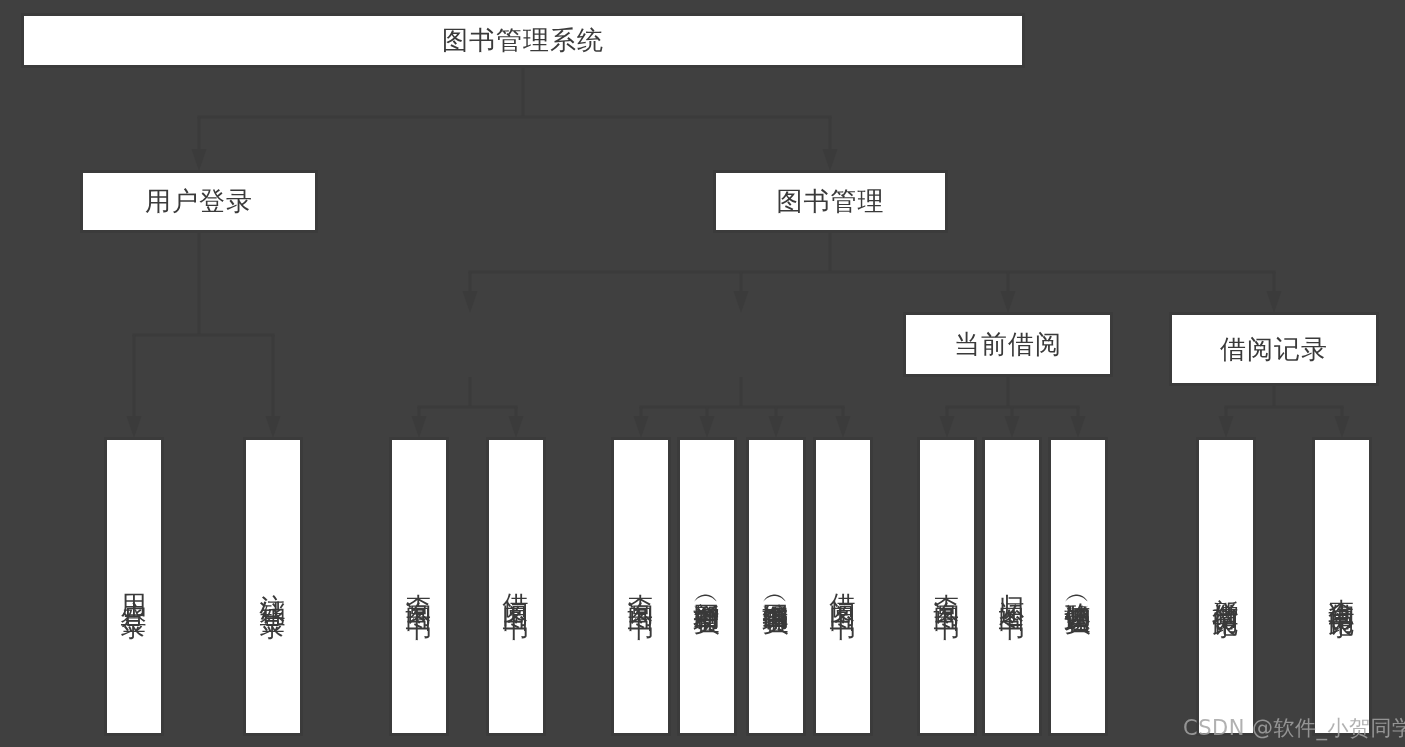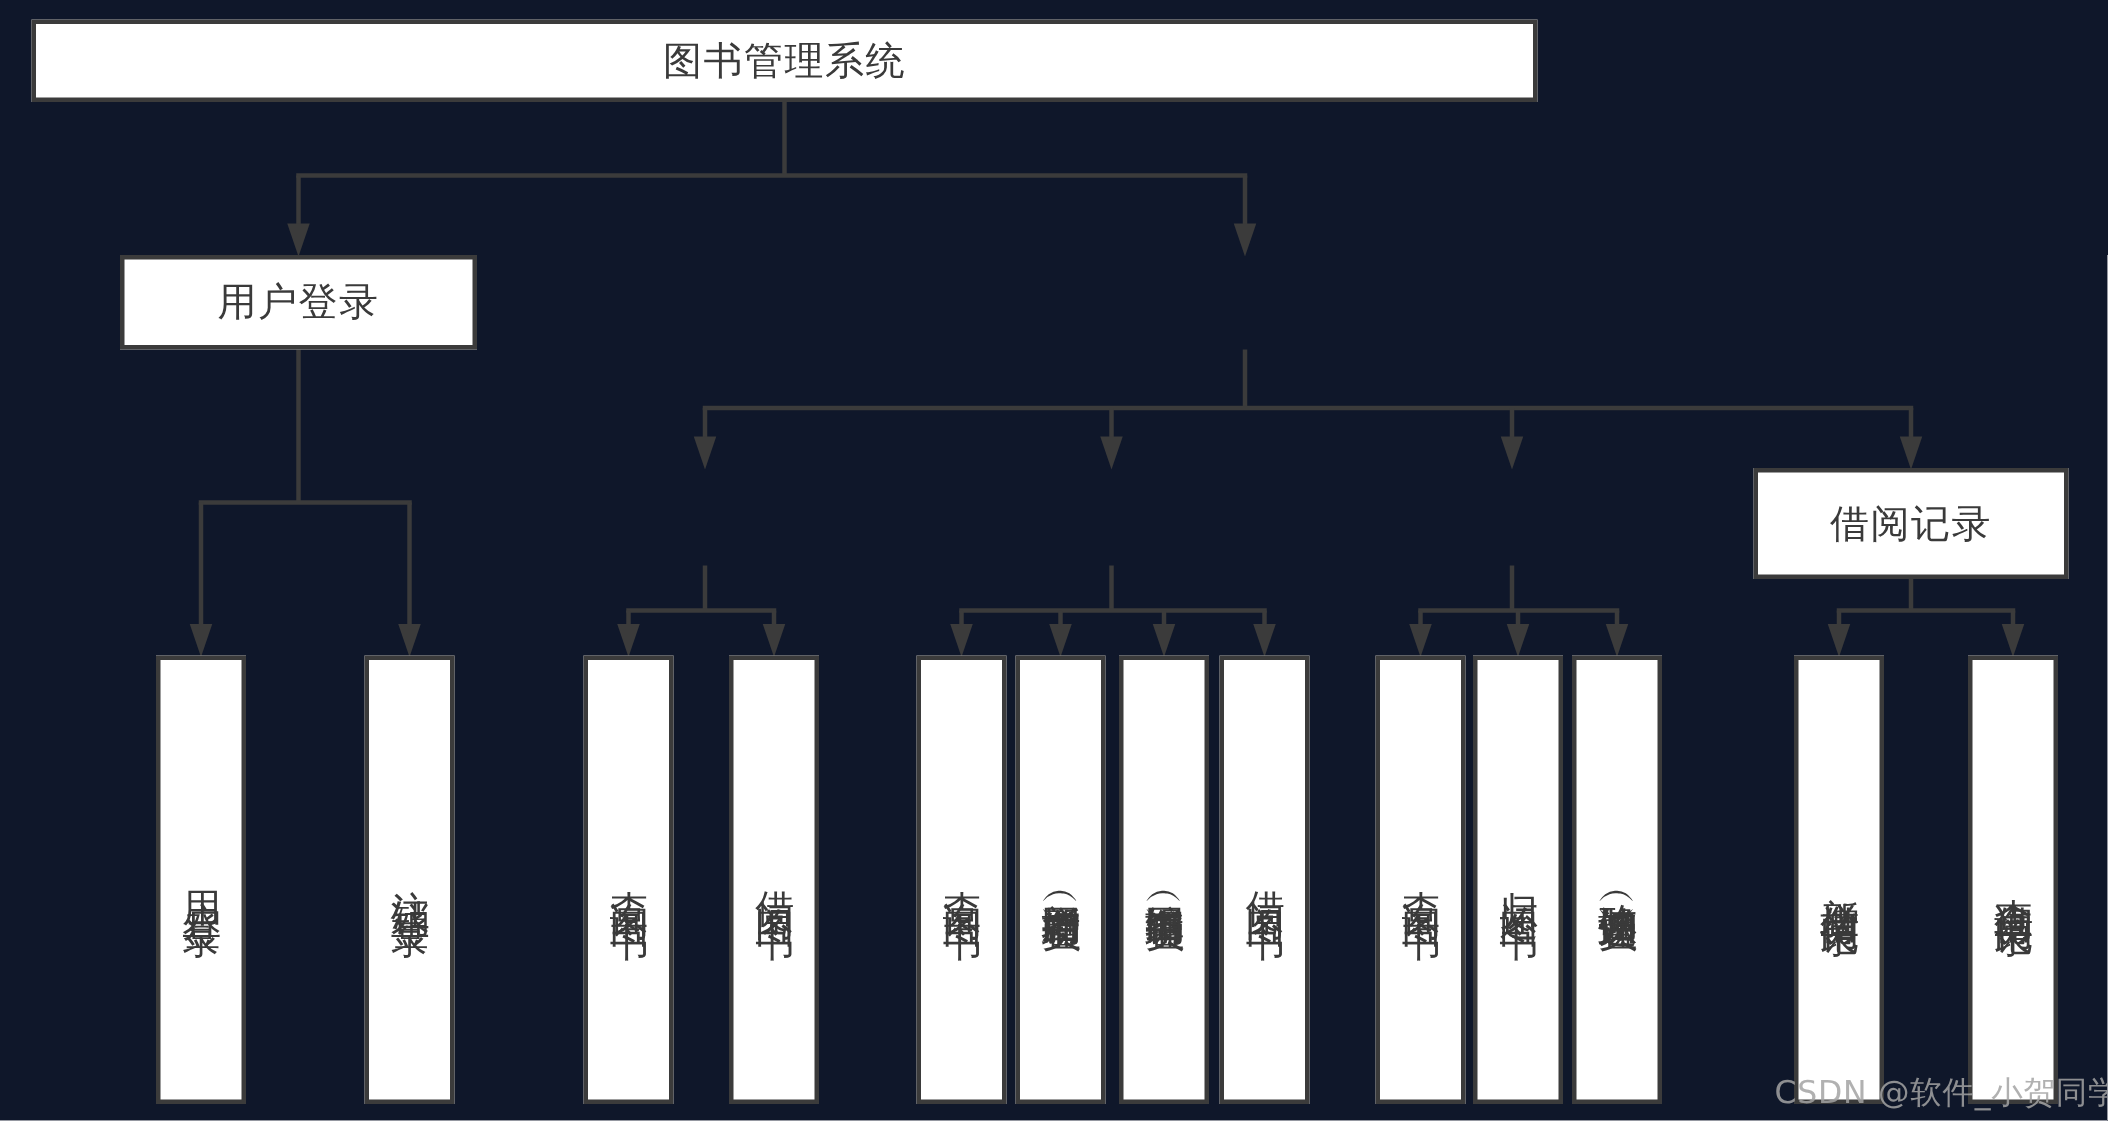--- a/index.html
+++ b/index.html
@@ -11,7 +11,7 @@
     position: relative;
     width: 1405px;
     height: 747px;
-    background: #0f172a;
+    background: #404040;
     overflow: hidden;
     font-family: "DejaVu Sans", "Liberation Sans", sans-serif;
     text-align: center;

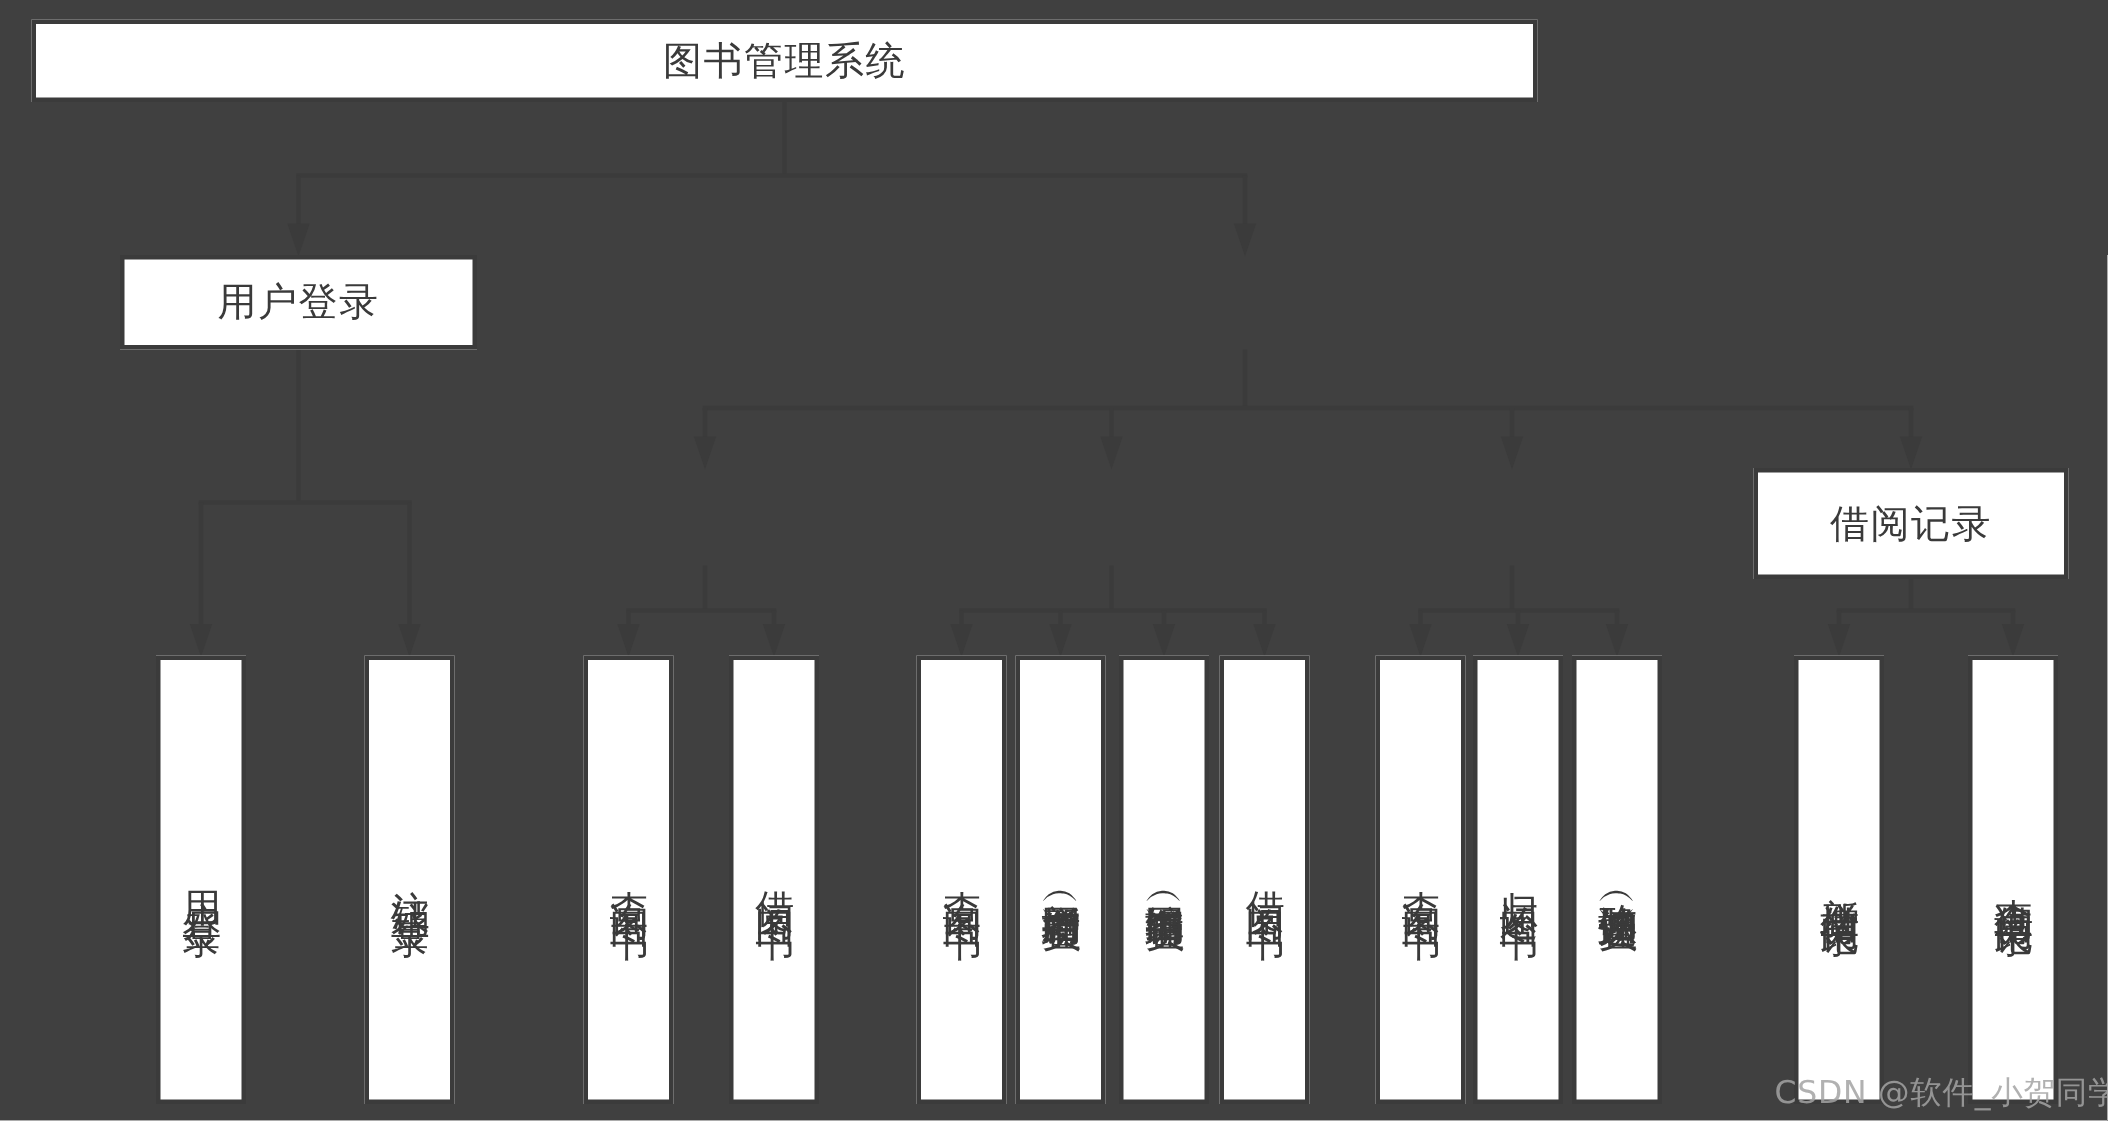--- a/index.html
+++ b/index.html
@@ -132,6 +132,9 @@
   <div class="box h" style="left:80px;top:170px;width:238px;height:63px">
     <span>用户登录</span>
   </div>
+  <div class="box h" style="left:713px;top:170px;width:235px;height:63px">
+    <span>图书管理</span>
+  </div>
 
   <div class="box h" style="left:1169px;top:312px;width:210px;height:74px">
     <span>借阅记录</span>

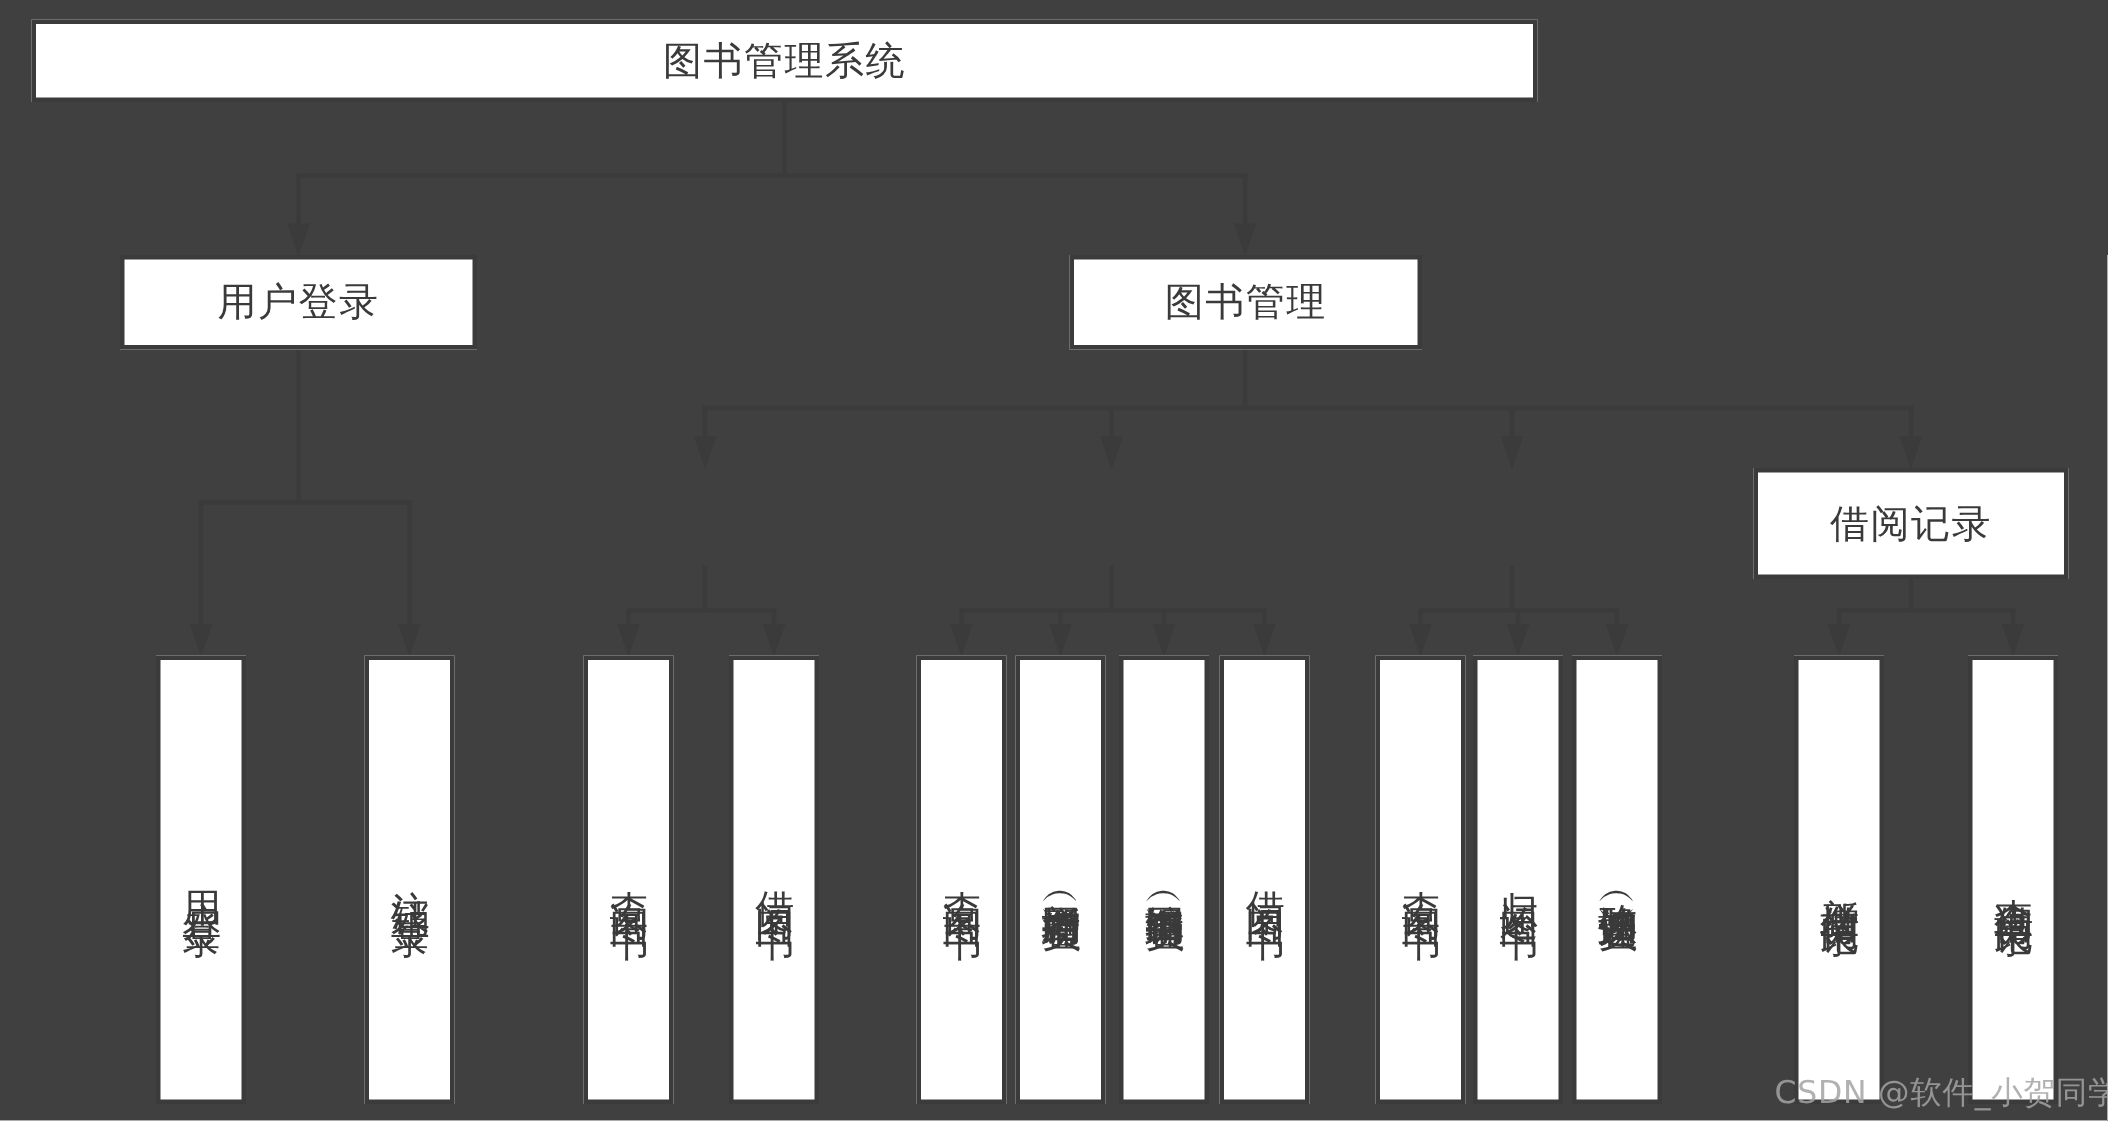--- a/index.html
+++ b/index.html
@@ -136,6 +136,9 @@
     <span>图书管理</span>
   </div>
 
+  <div class="box h" style="left:903px;top:312px;width:210px;height:65px">
+    <span>当前借阅</span>
+  </div>
   <div class="box h" style="left:1169px;top:312px;width:210px;height:74px">
     <span>借阅记录</span>
   </div>

